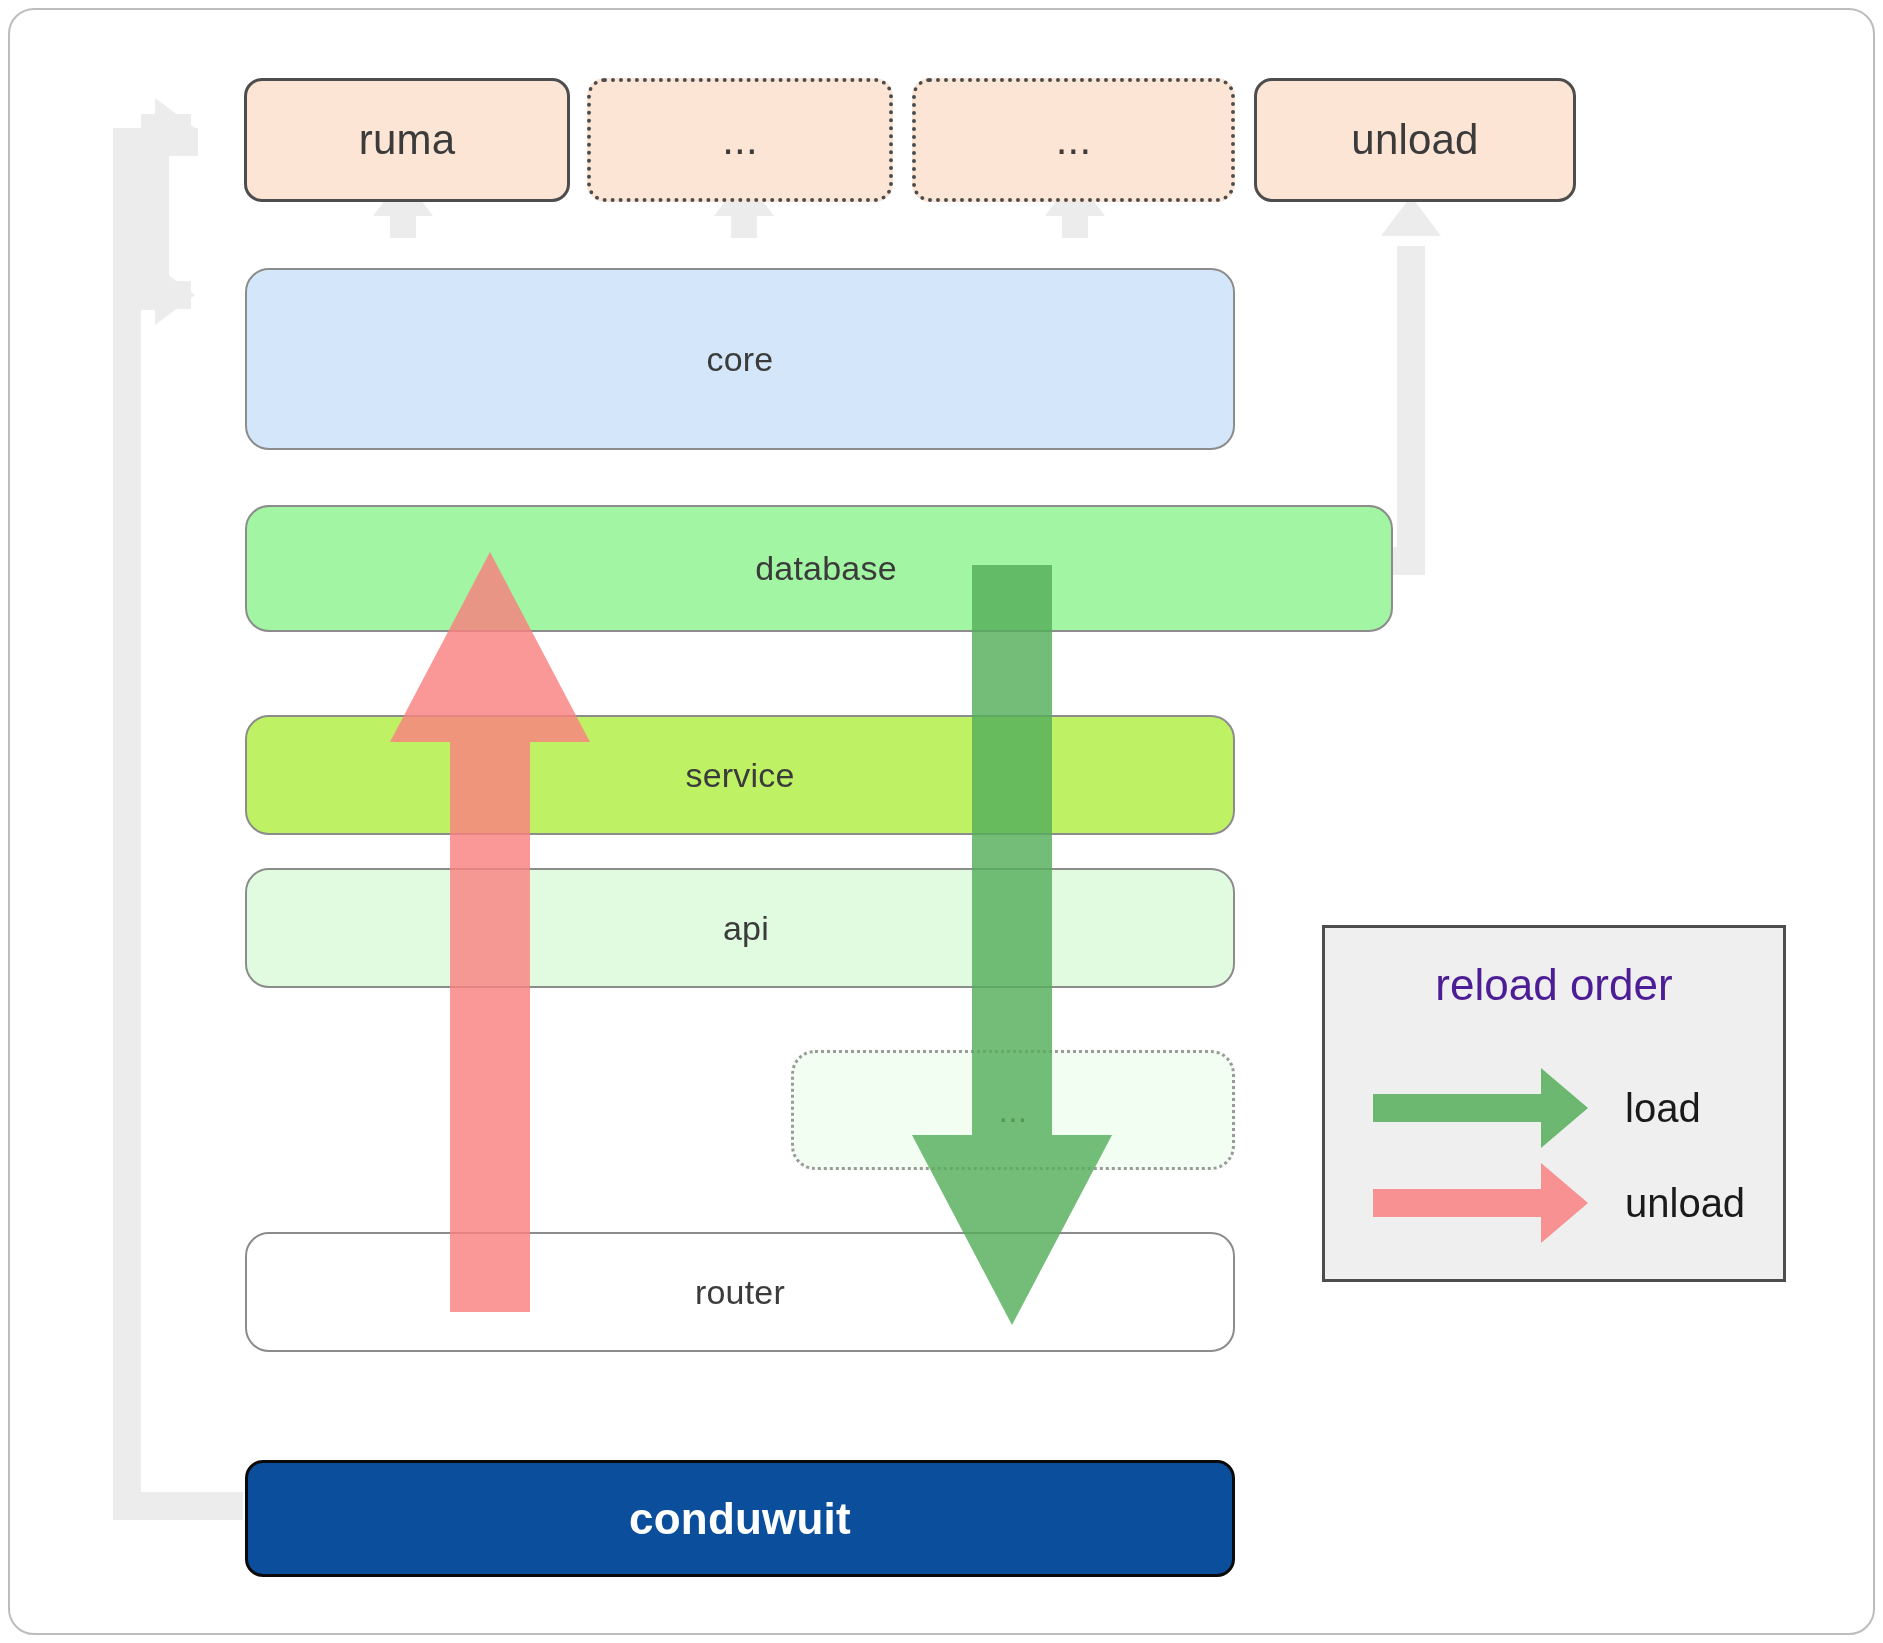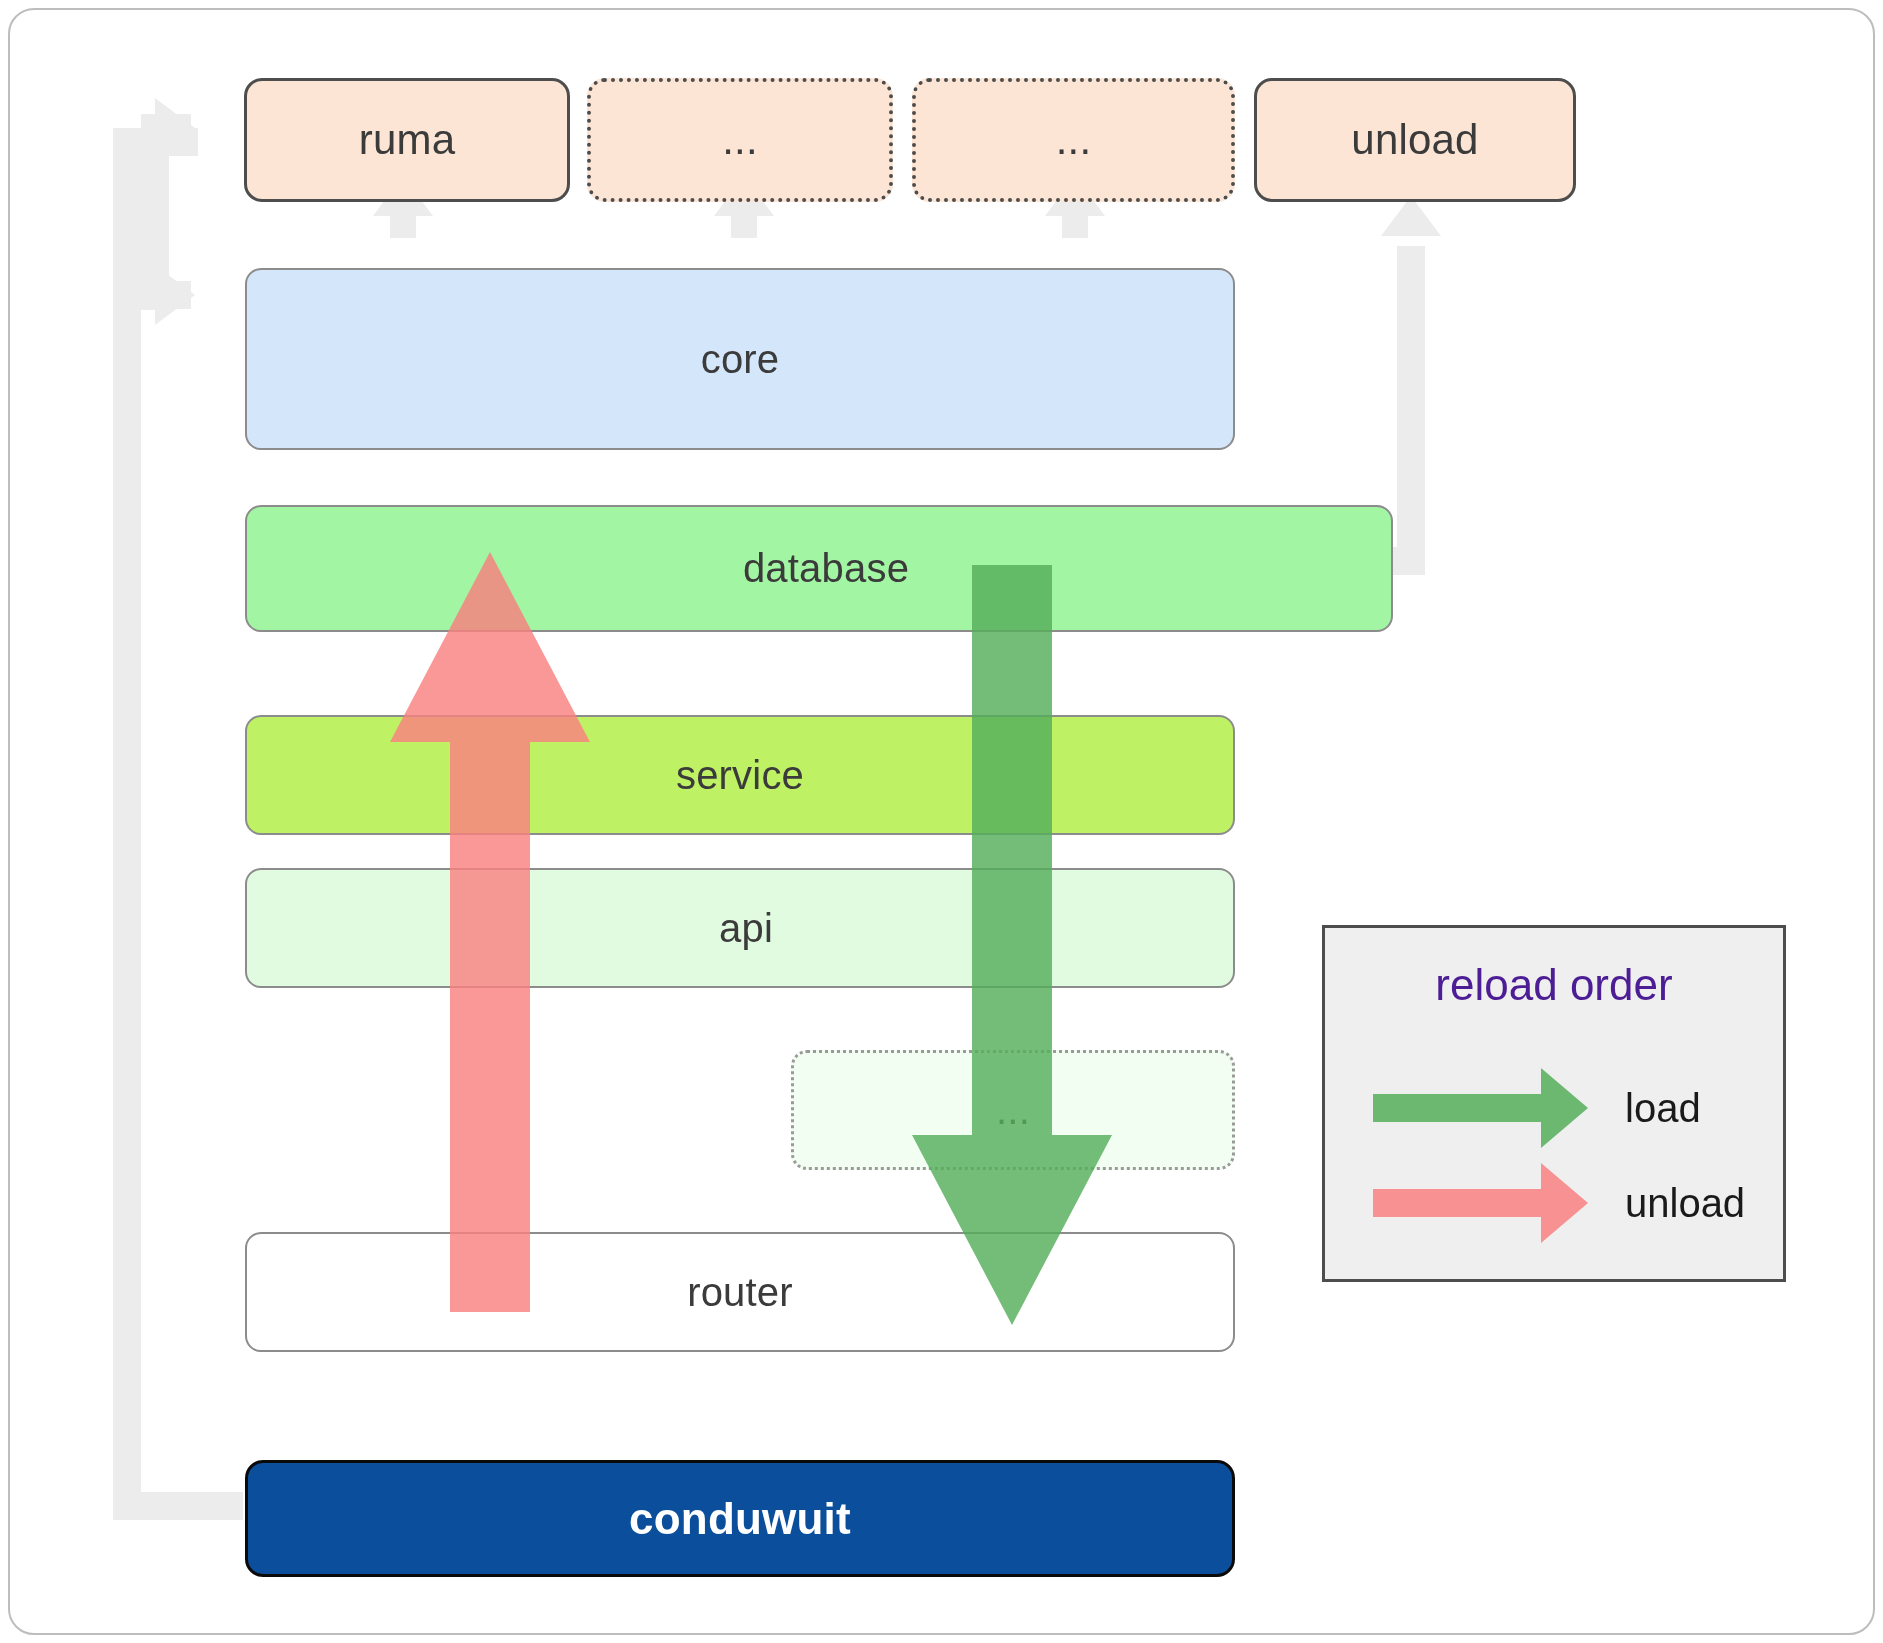--- a/index.html
+++ b/index.html
@@ -46,8 +46,8 @@
   
   .layer{
     border:2px solid #8c8c8c;
-    border-radius:16px;
-    font-size:40px;
+    border-radius:24px;
+    font-size:34px;
   }
   .layer.core{background:#d4e6fa;}
   .layer.database{background:#a2f5a2;}

